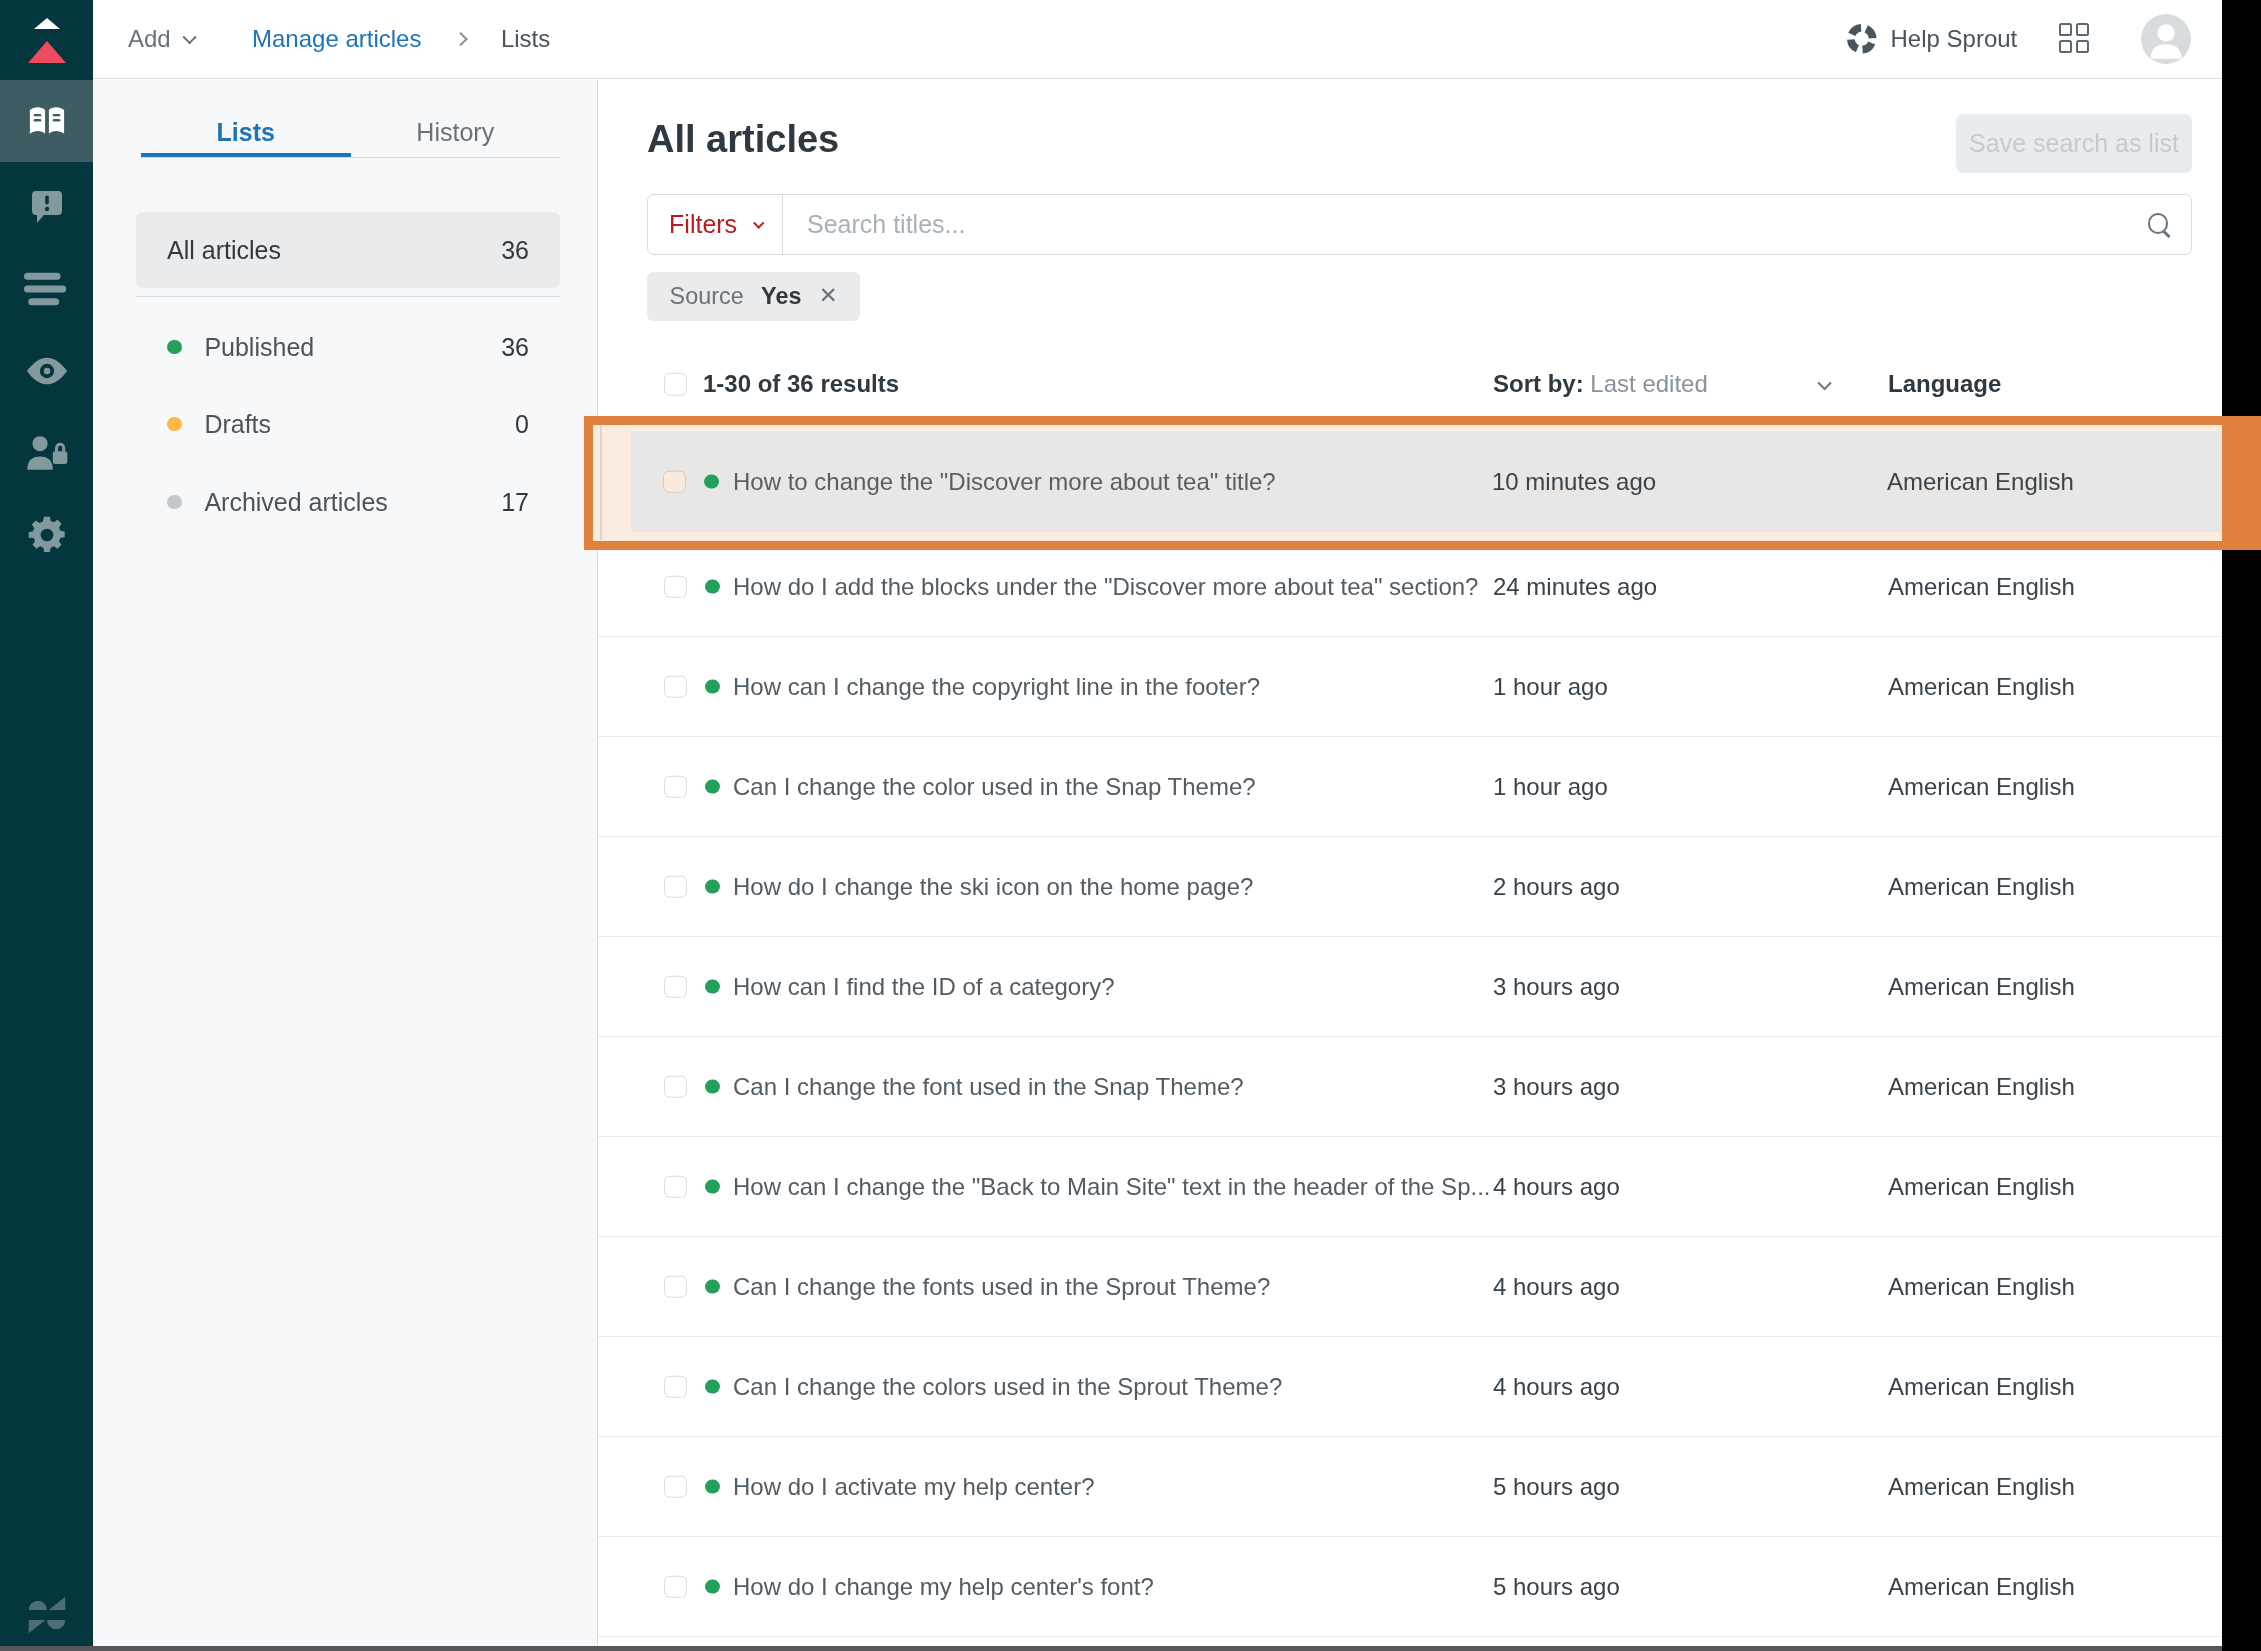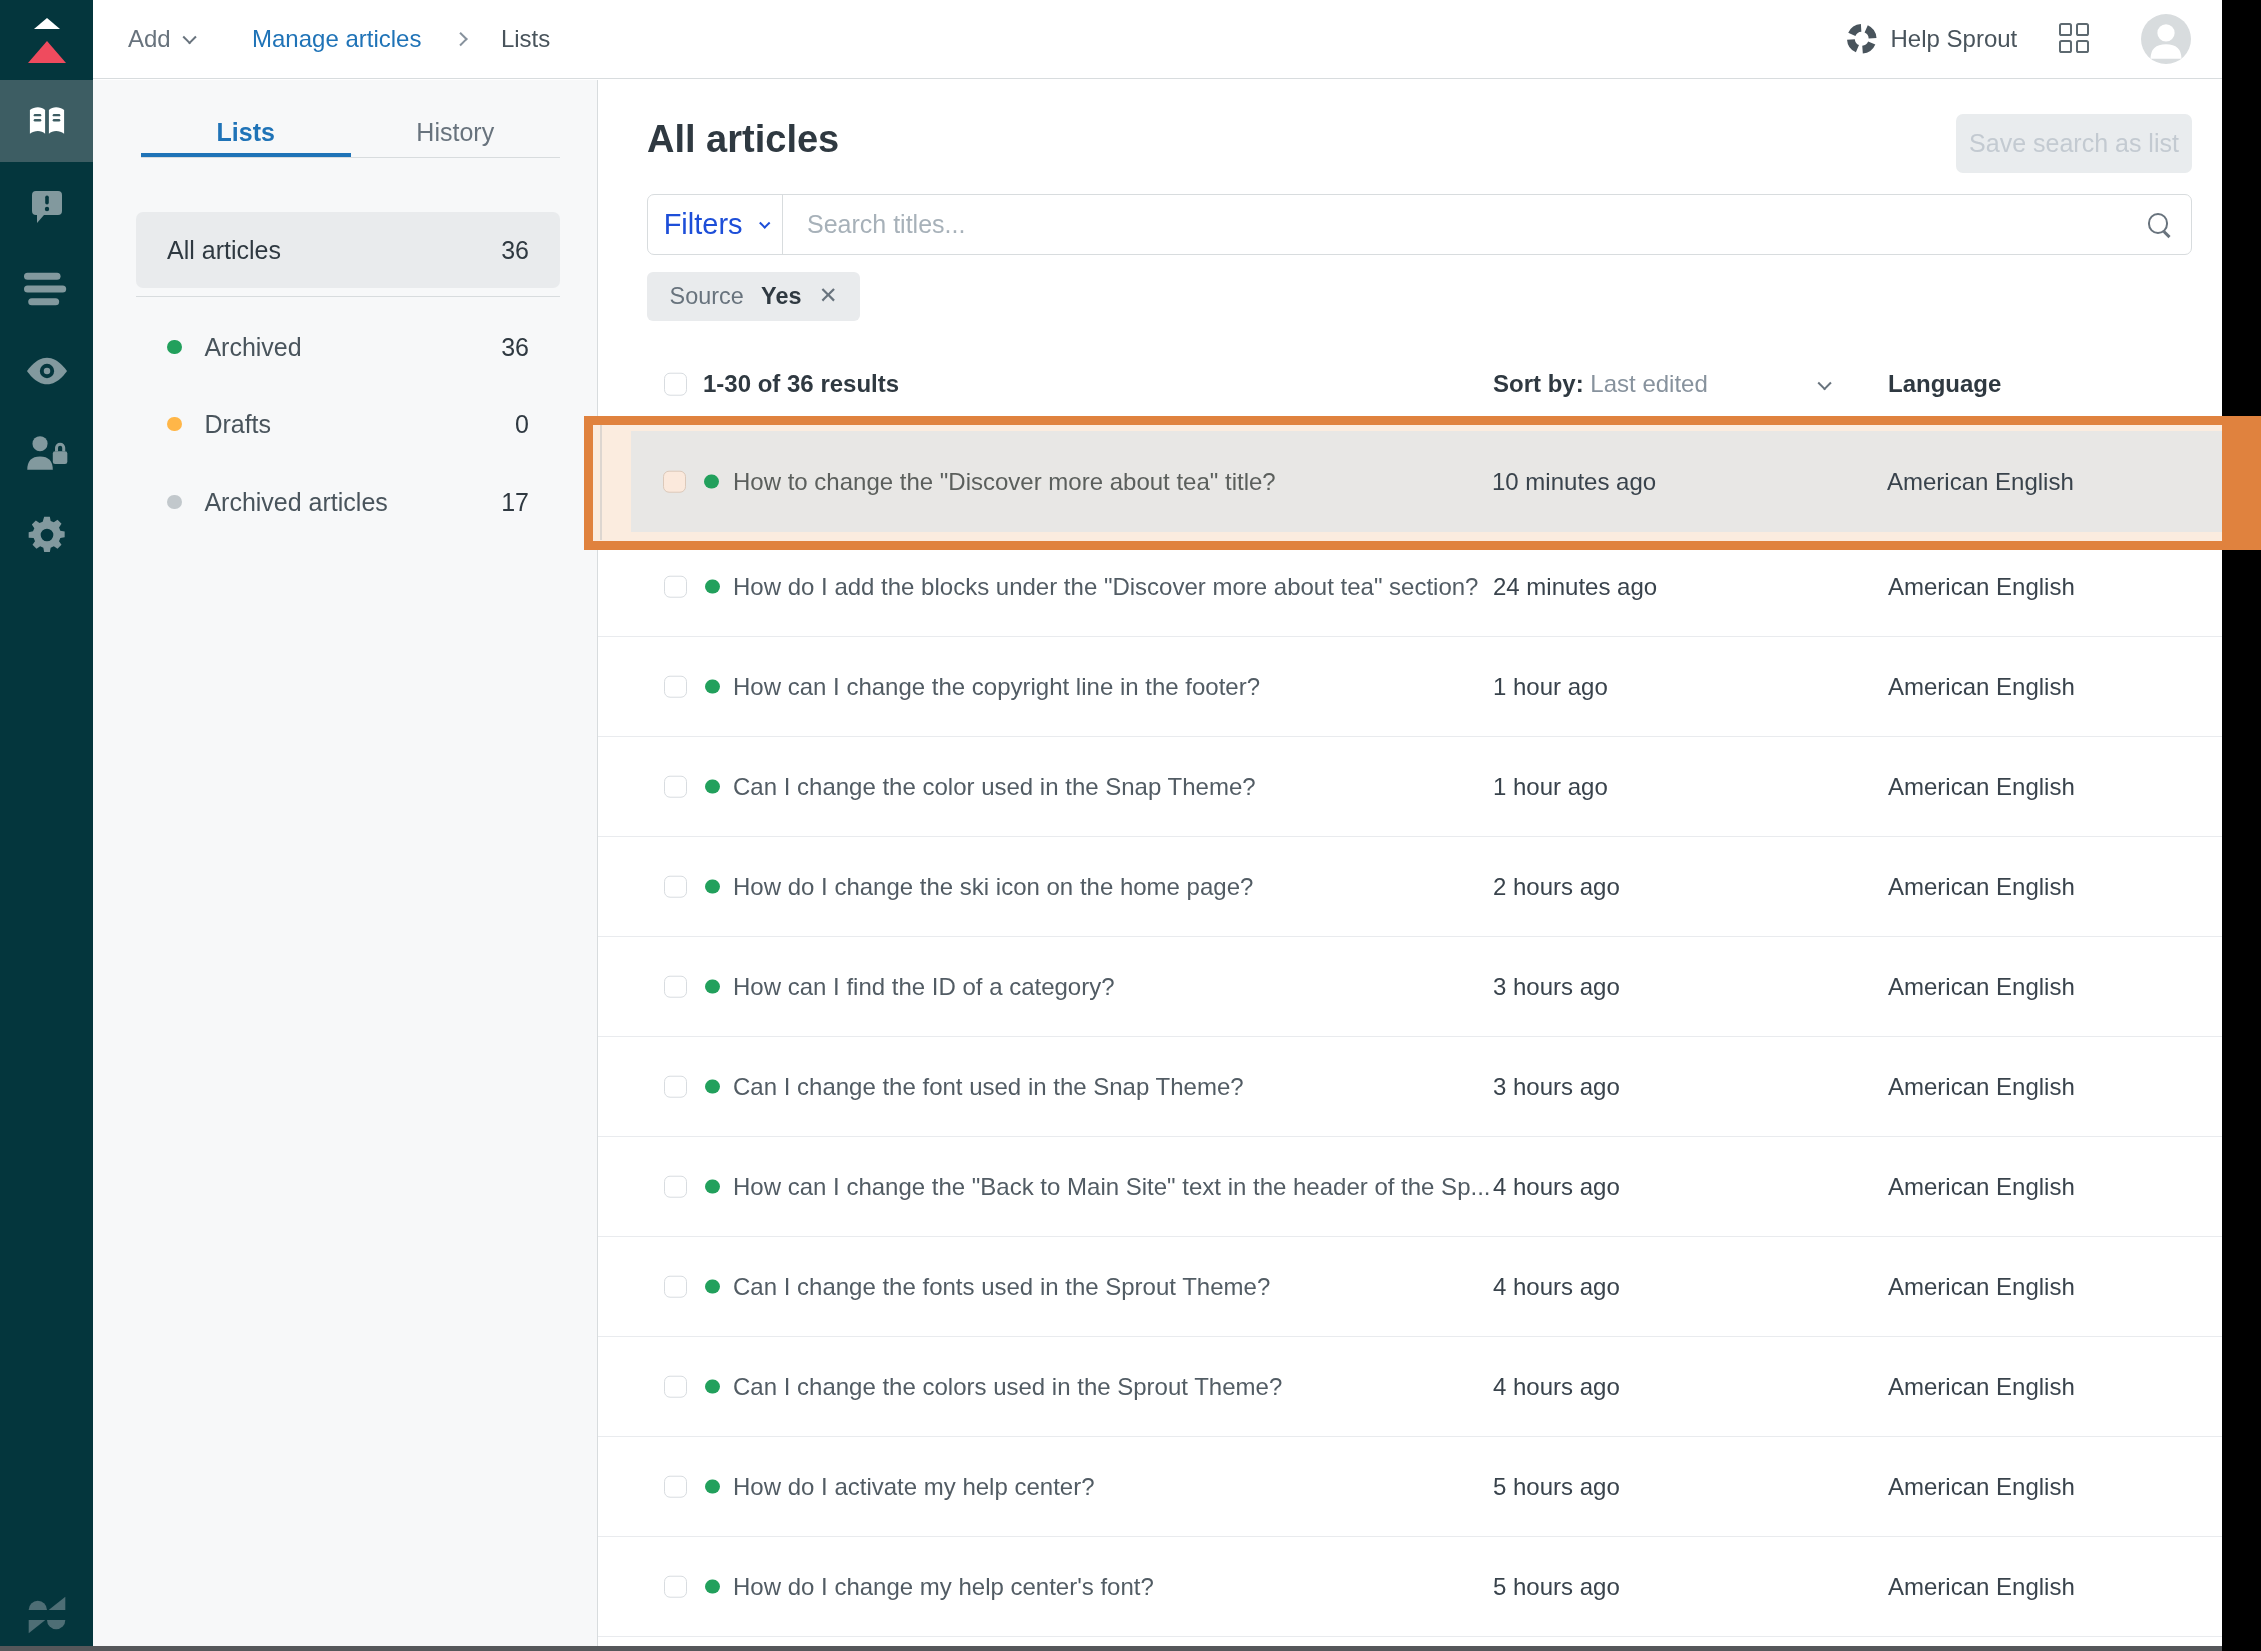--- a/index.html
+++ b/index.html
@@ -54,7 +54,7 @@
     color:#c3cad1;font-size:25px;cursor:default;}
   .filter-bar{position:absolute;left:49px;top:114px;width:1545px;height:61px;border:0.9px solid #d8dcde;border-radius:7px;
     display:flex;align-items:stretch;background:#fff;}
-  .filters-btn{flex:0 0 135px;display:flex;align-items:center;justify-content:center;gap:16px;color:#1d4ed8;font-size:29px;
+  .filters-btn{flex:0 0 135px;display:flex;align-items:center;justify-content:center;gap:16px;color:#b91c1c;font-size:25px;
     border-right:0.9px solid #d8dcde;cursor:pointer;}
   .filters-btn .chev-down{width:7.8px;height:7.8px;border-width:2.2px;}
   .search-input{flex:1;border:none;outline:none;font-size:25px;color:#2f3941;padding:0 24px;background:transparent;}

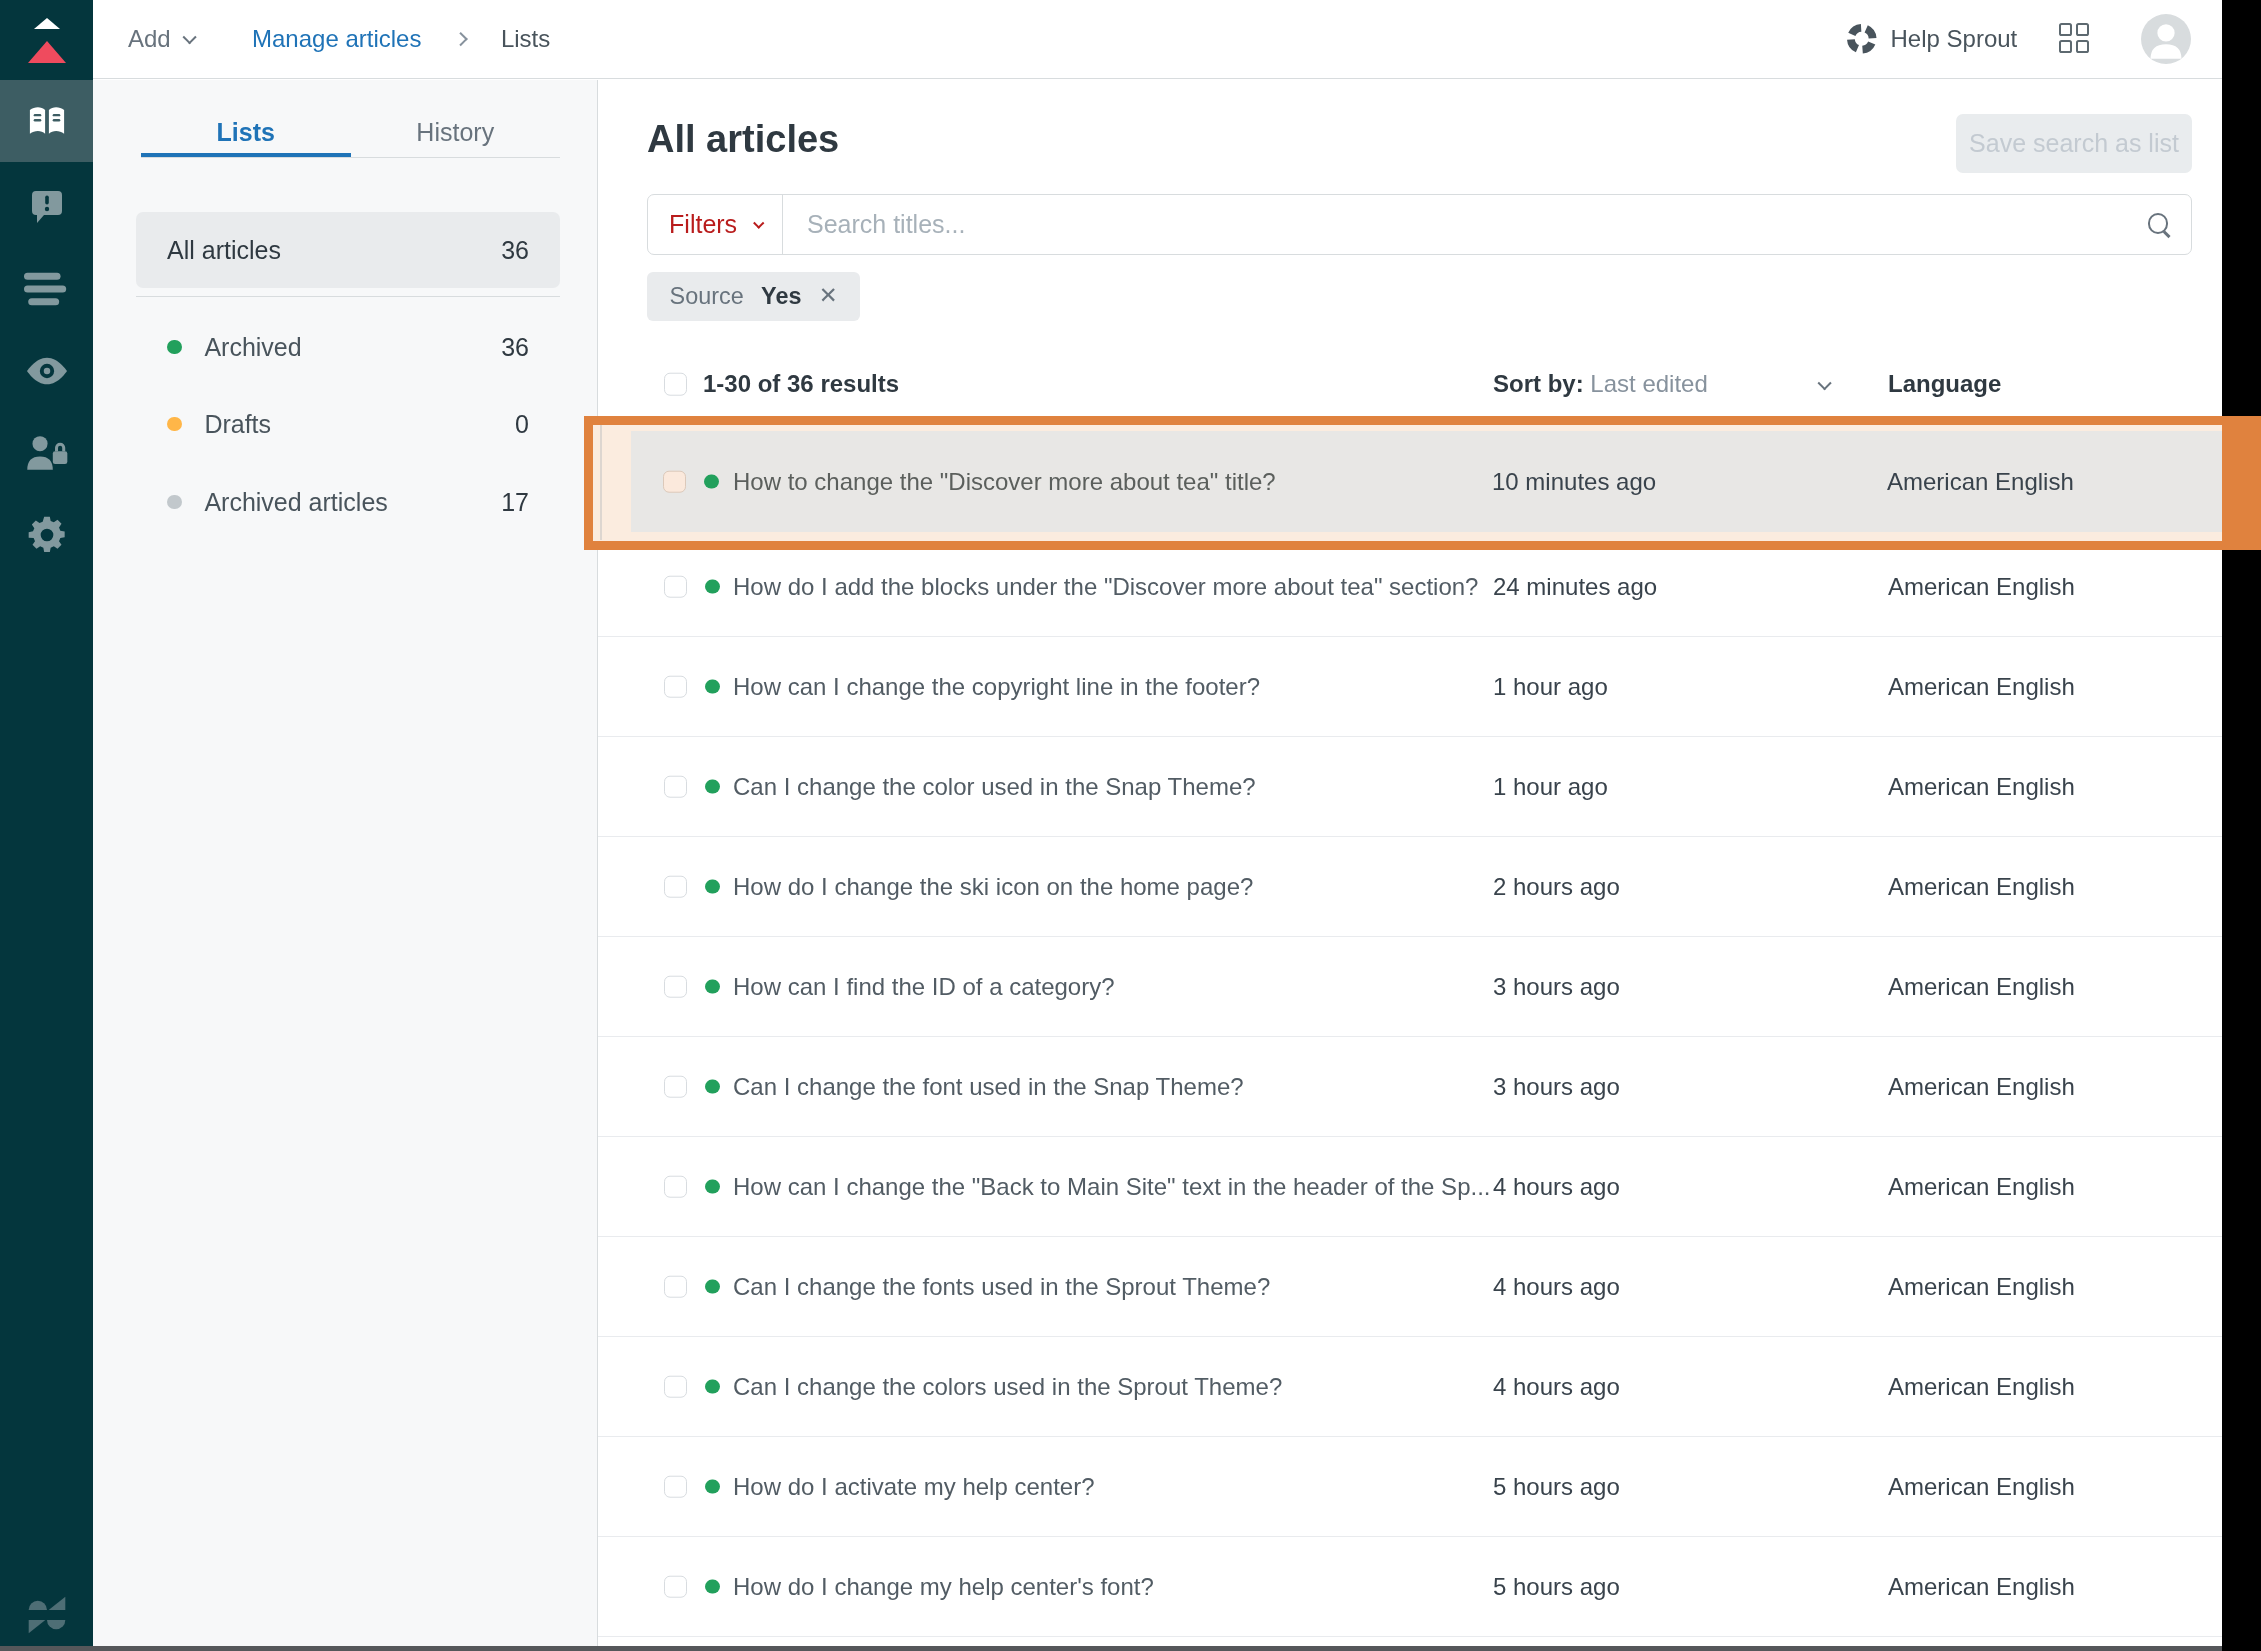--- a/index.html
+++ b/index.html
@@ -219,7 +219,7 @@
       <div class="panel-divider"></div>
       <div class="status-row" style="top:248px">
         <span class="sdot dot-green"></span>
-        <span>Archived</span>
+        <span>Published</span>
         <span class="count">36</span>
       </div>
       <div class="status-row" style="top:325px">

